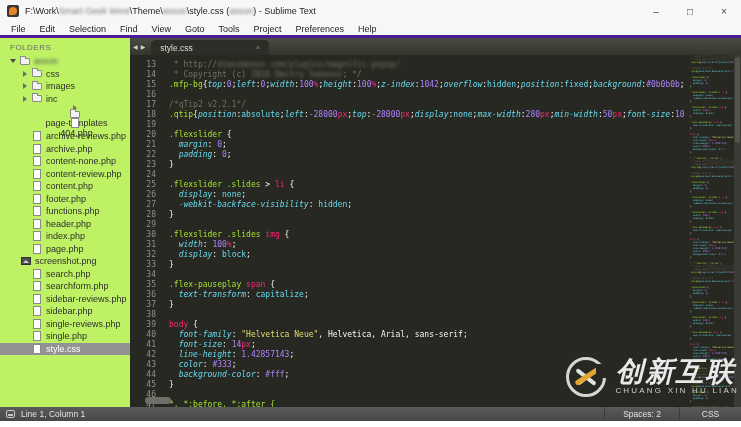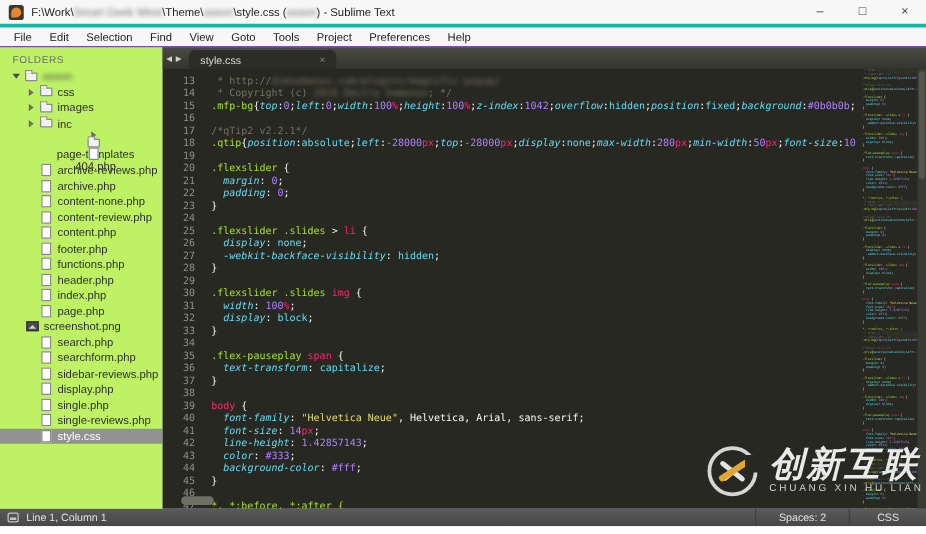--- a/index.html
+++ b/index.html
@@ -9,7 +9,7 @@
 
   
   .titlebar { position:absolute; left:0; top:0; right:0; height:26px; background:#f7f7f7;
-              border-bottom:7px solid #14b8a6; display:flex; align-items:center; padding-left:7px; }
+              border-bottom:4px solid #14b8a6; display:flex; align-items:center; padding-left:7px; }
   .app-icon { width:12px; height:12px; background:#3a3631; border-radius:2px; position:relative; flex:0 0 auto; }
   .app-icon::after { content:""; position:absolute; left:2px; top:2px; width:8px; height:8px;
                      border-radius:50% 50% 50% 0; background:#e8862e; }

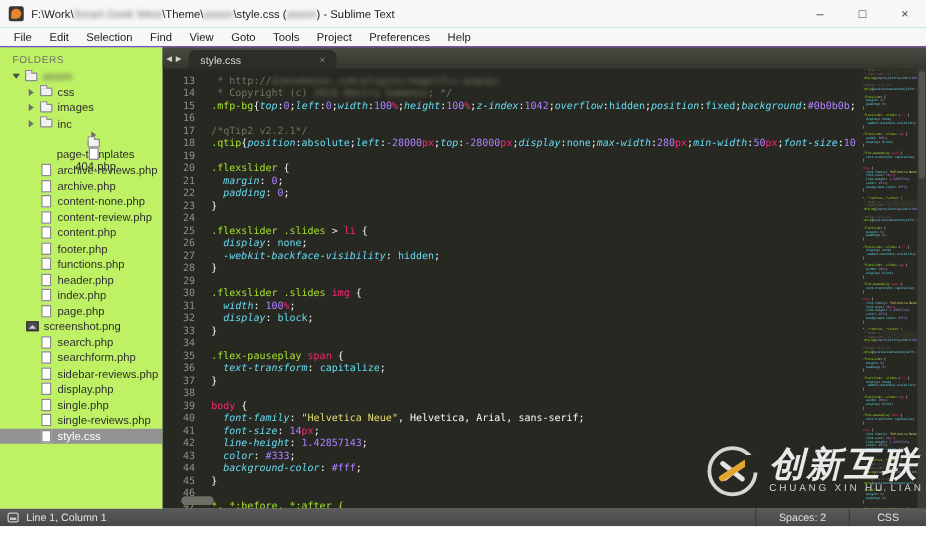--- a/index.html
+++ b/index.html
@@ -21,7 +21,7 @@
 
   
   .menubar { position:absolute; left:0; top:22px; right:0; height:16px; background:#f7f7f7;
-             display:flex; align-items:center; padding-left:4px; border-bottom:1px solid #4c1d95; }
+             display:flex; align-items:center; padding-left:4px; border-bottom:3px solid #4c1d95; }
   .menu-item { font-size:9px; color:#1c1c1c; padding:0 7px; line-height:16px; }
 
   

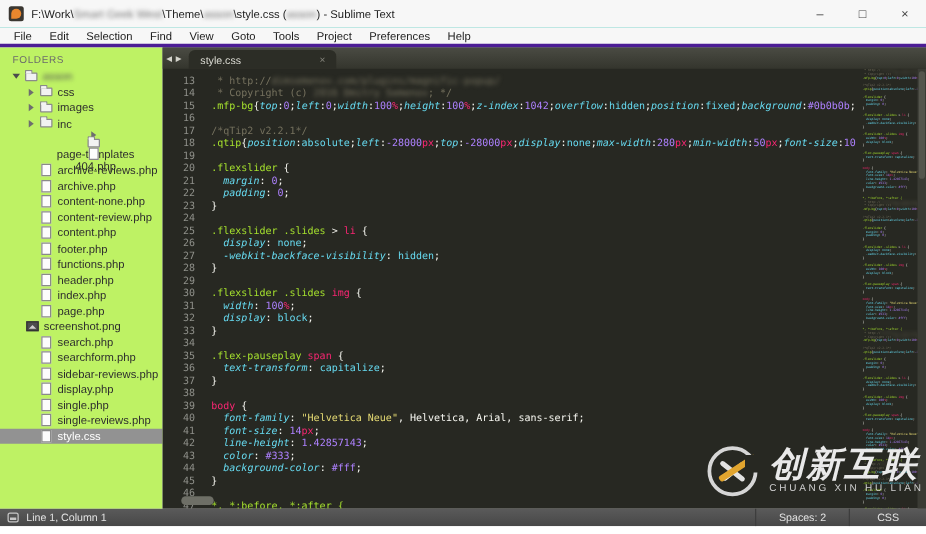--- a/index.html
+++ b/index.html
@@ -290,7 +290,7 @@
             <span class="ticon">
               <span class="file-ic"></span>
             </span>
-            <span class="tree-label">display.php</span>
+            <span class="tree-label">sidebar.php</span>
           </div>
           <div class="tree-row" style="padding-left: 20px;">
             <span class="tri"></span>

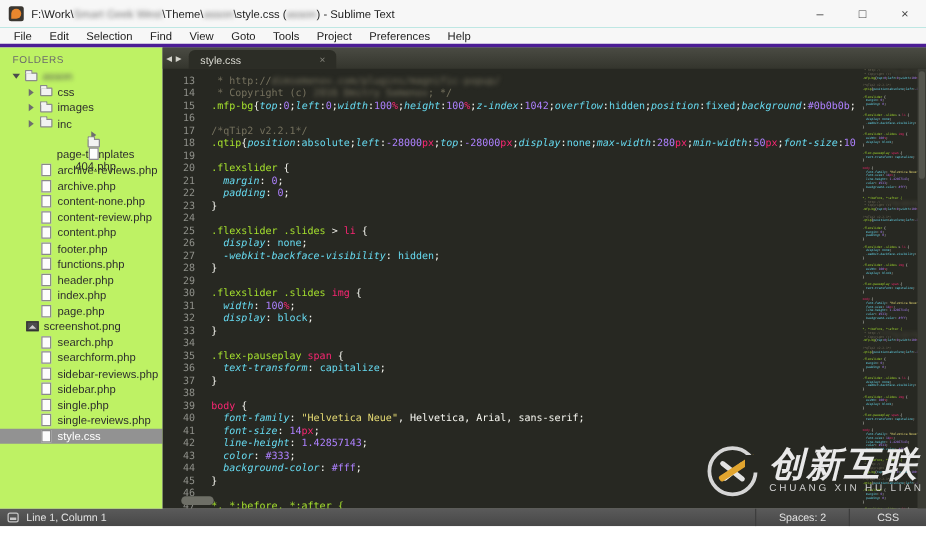--- a/index.html
+++ b/index.html
@@ -297,14 +297,14 @@
             <span class="ticon">
               <span class="file-ic"></span>
             </span>
+            <span class="tree-label">single-reviews.php</span>
+          </div>
+          <div class="tree-row" style="padding-left: 20px;">
+            <span class="tri"></span>
+            <span class="ticon">
+              <span class="file-ic"></span>
+            </span>
             <span class="tree-label">single.php</span>
-          </div>
-          <div class="tree-row" style="padding-left: 20px;">
-            <span class="tri"></span>
-            <span class="ticon">
-              <span class="file-ic"></span>
-            </span>
-            <span class="tree-label">single-reviews.php</span>
           </div>
           <div class="tree-row selected" style="padding-left: 20px;">
             <span class="tri"></span>

